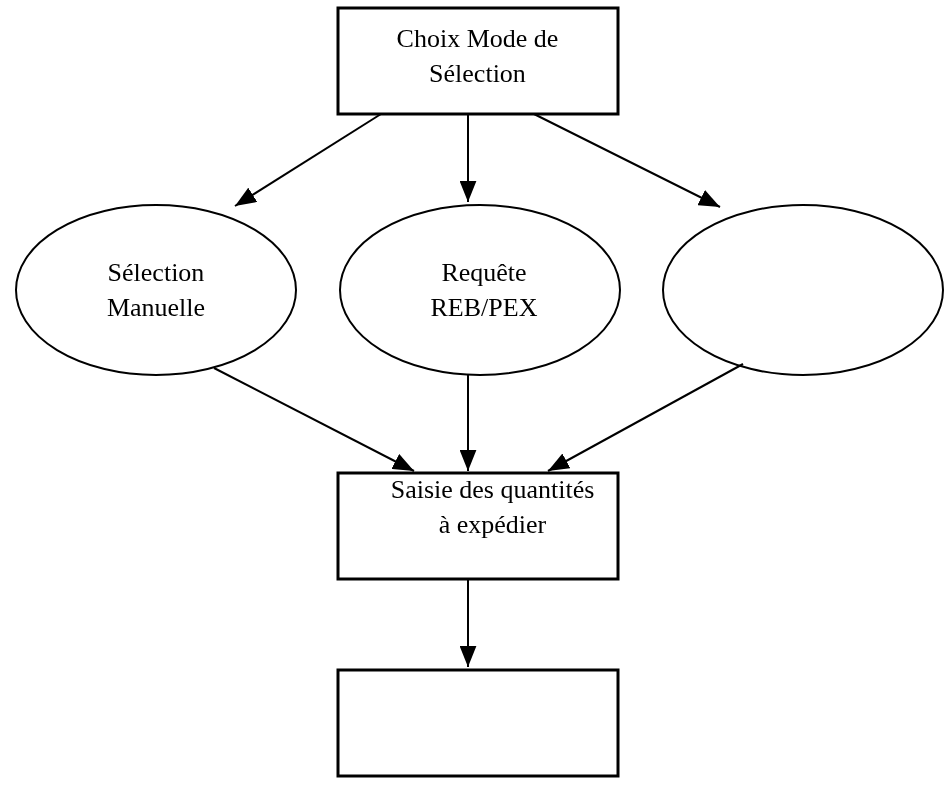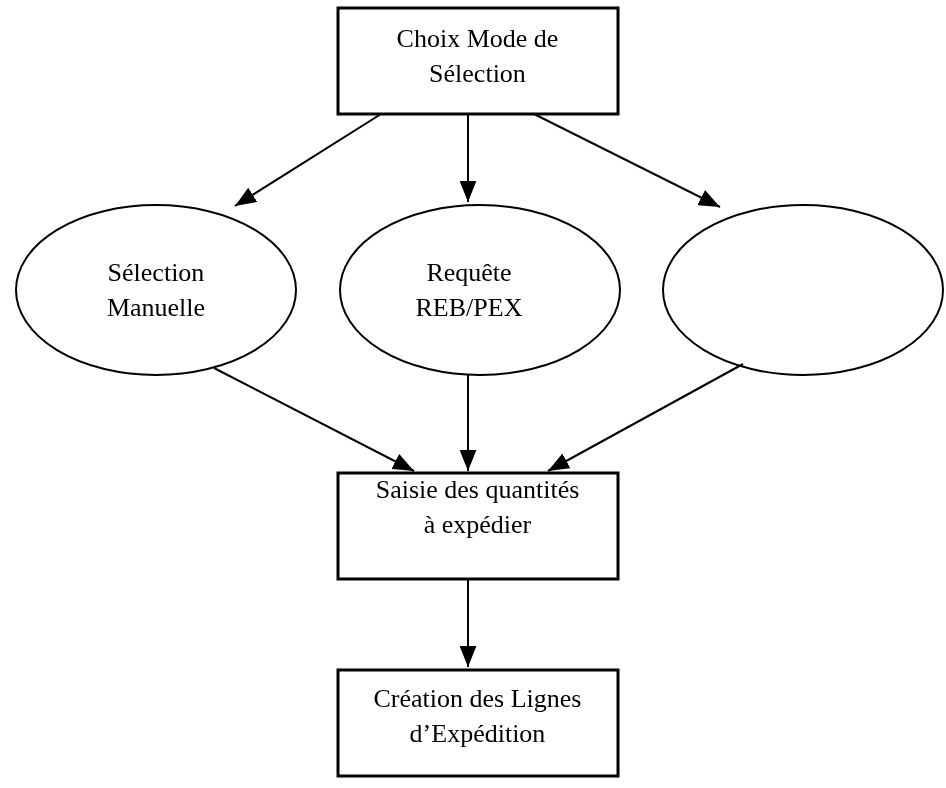--- a/index.html
+++ b/index.html
@@ -39,7 +39,7 @@
   }
   .label-choice   { left: 329px; top: 7px;   width: 281px; height: 107px; padding-bottom: 10px; }
   .label-manual   { left: 8px;   top: 205px; width: 280px; height: 170px; }
-  .label-requete  { left: 321px; top: 205px; width: 280px; height: 170px; }
+  .label-requete  { left: 336px; top: 205px; width: 280px; height: 170px; }
   .label-critere  { left: 655px; top: 205px; width: 280px; height: 170px; }
   .label-saisie   { left: 329px; top: 473px; width: 281px; height: 82px; }
   .label-creation { left: 329px; top: 669px; width: 281px; height: 107px; }

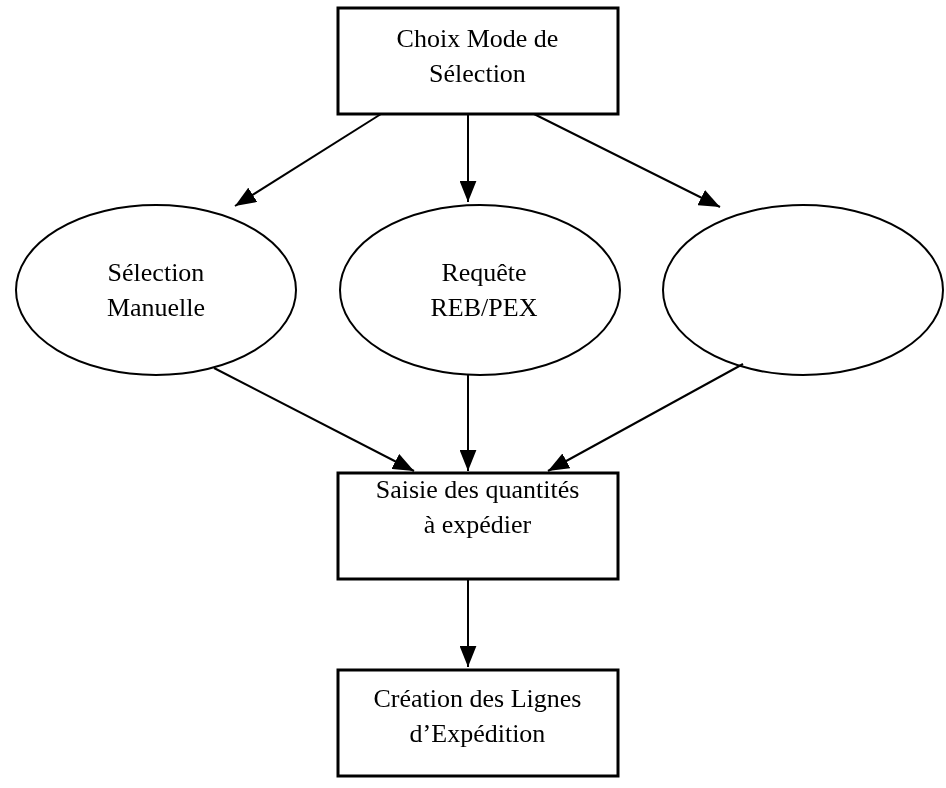--- a/index.html
+++ b/index.html
@@ -41,7 +41,7 @@
   .label-manual   { left: 8px;   top: 205px; width: 280px; height: 170px; }
   .label-requete  { left: 336px; top: 205px; width: 280px; height: 170px; }
   .label-critere  { left: 655px; top: 205px; width: 280px; height: 170px; }
-  .label-saisie   { left: 329px; top: 473px; width: 281px; height: 82px; }
+  .label-saisie   { left: 344px; top: 473px; width: 281px; height: 82px; }
   .label-creation { left: 329px; top: 669px; width: 281px; height: 107px; }
 </style>
 </head>

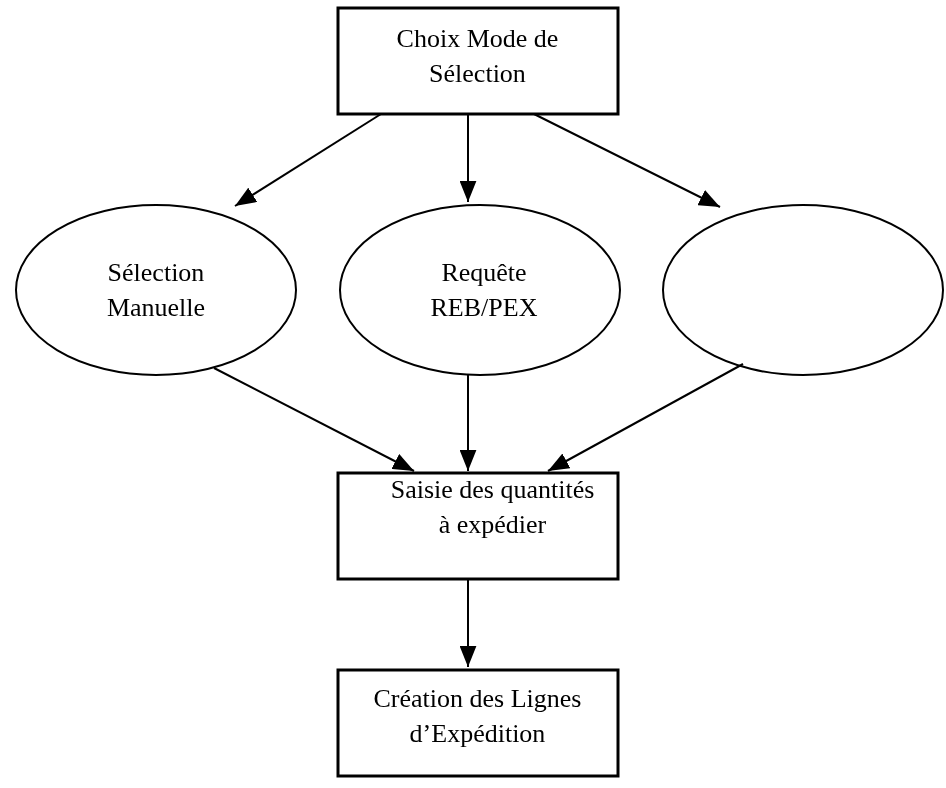--- a/index.html
+++ b/index.html
@@ -89,8 +89,6 @@
   <div class="node-label box-label label-saisie">Saisie des quantités
 à expédier</div>
 
-  <div class="node-label box-label label-creation">Création des Lignes
-d’Expédition</div>
 
 </div>
 

